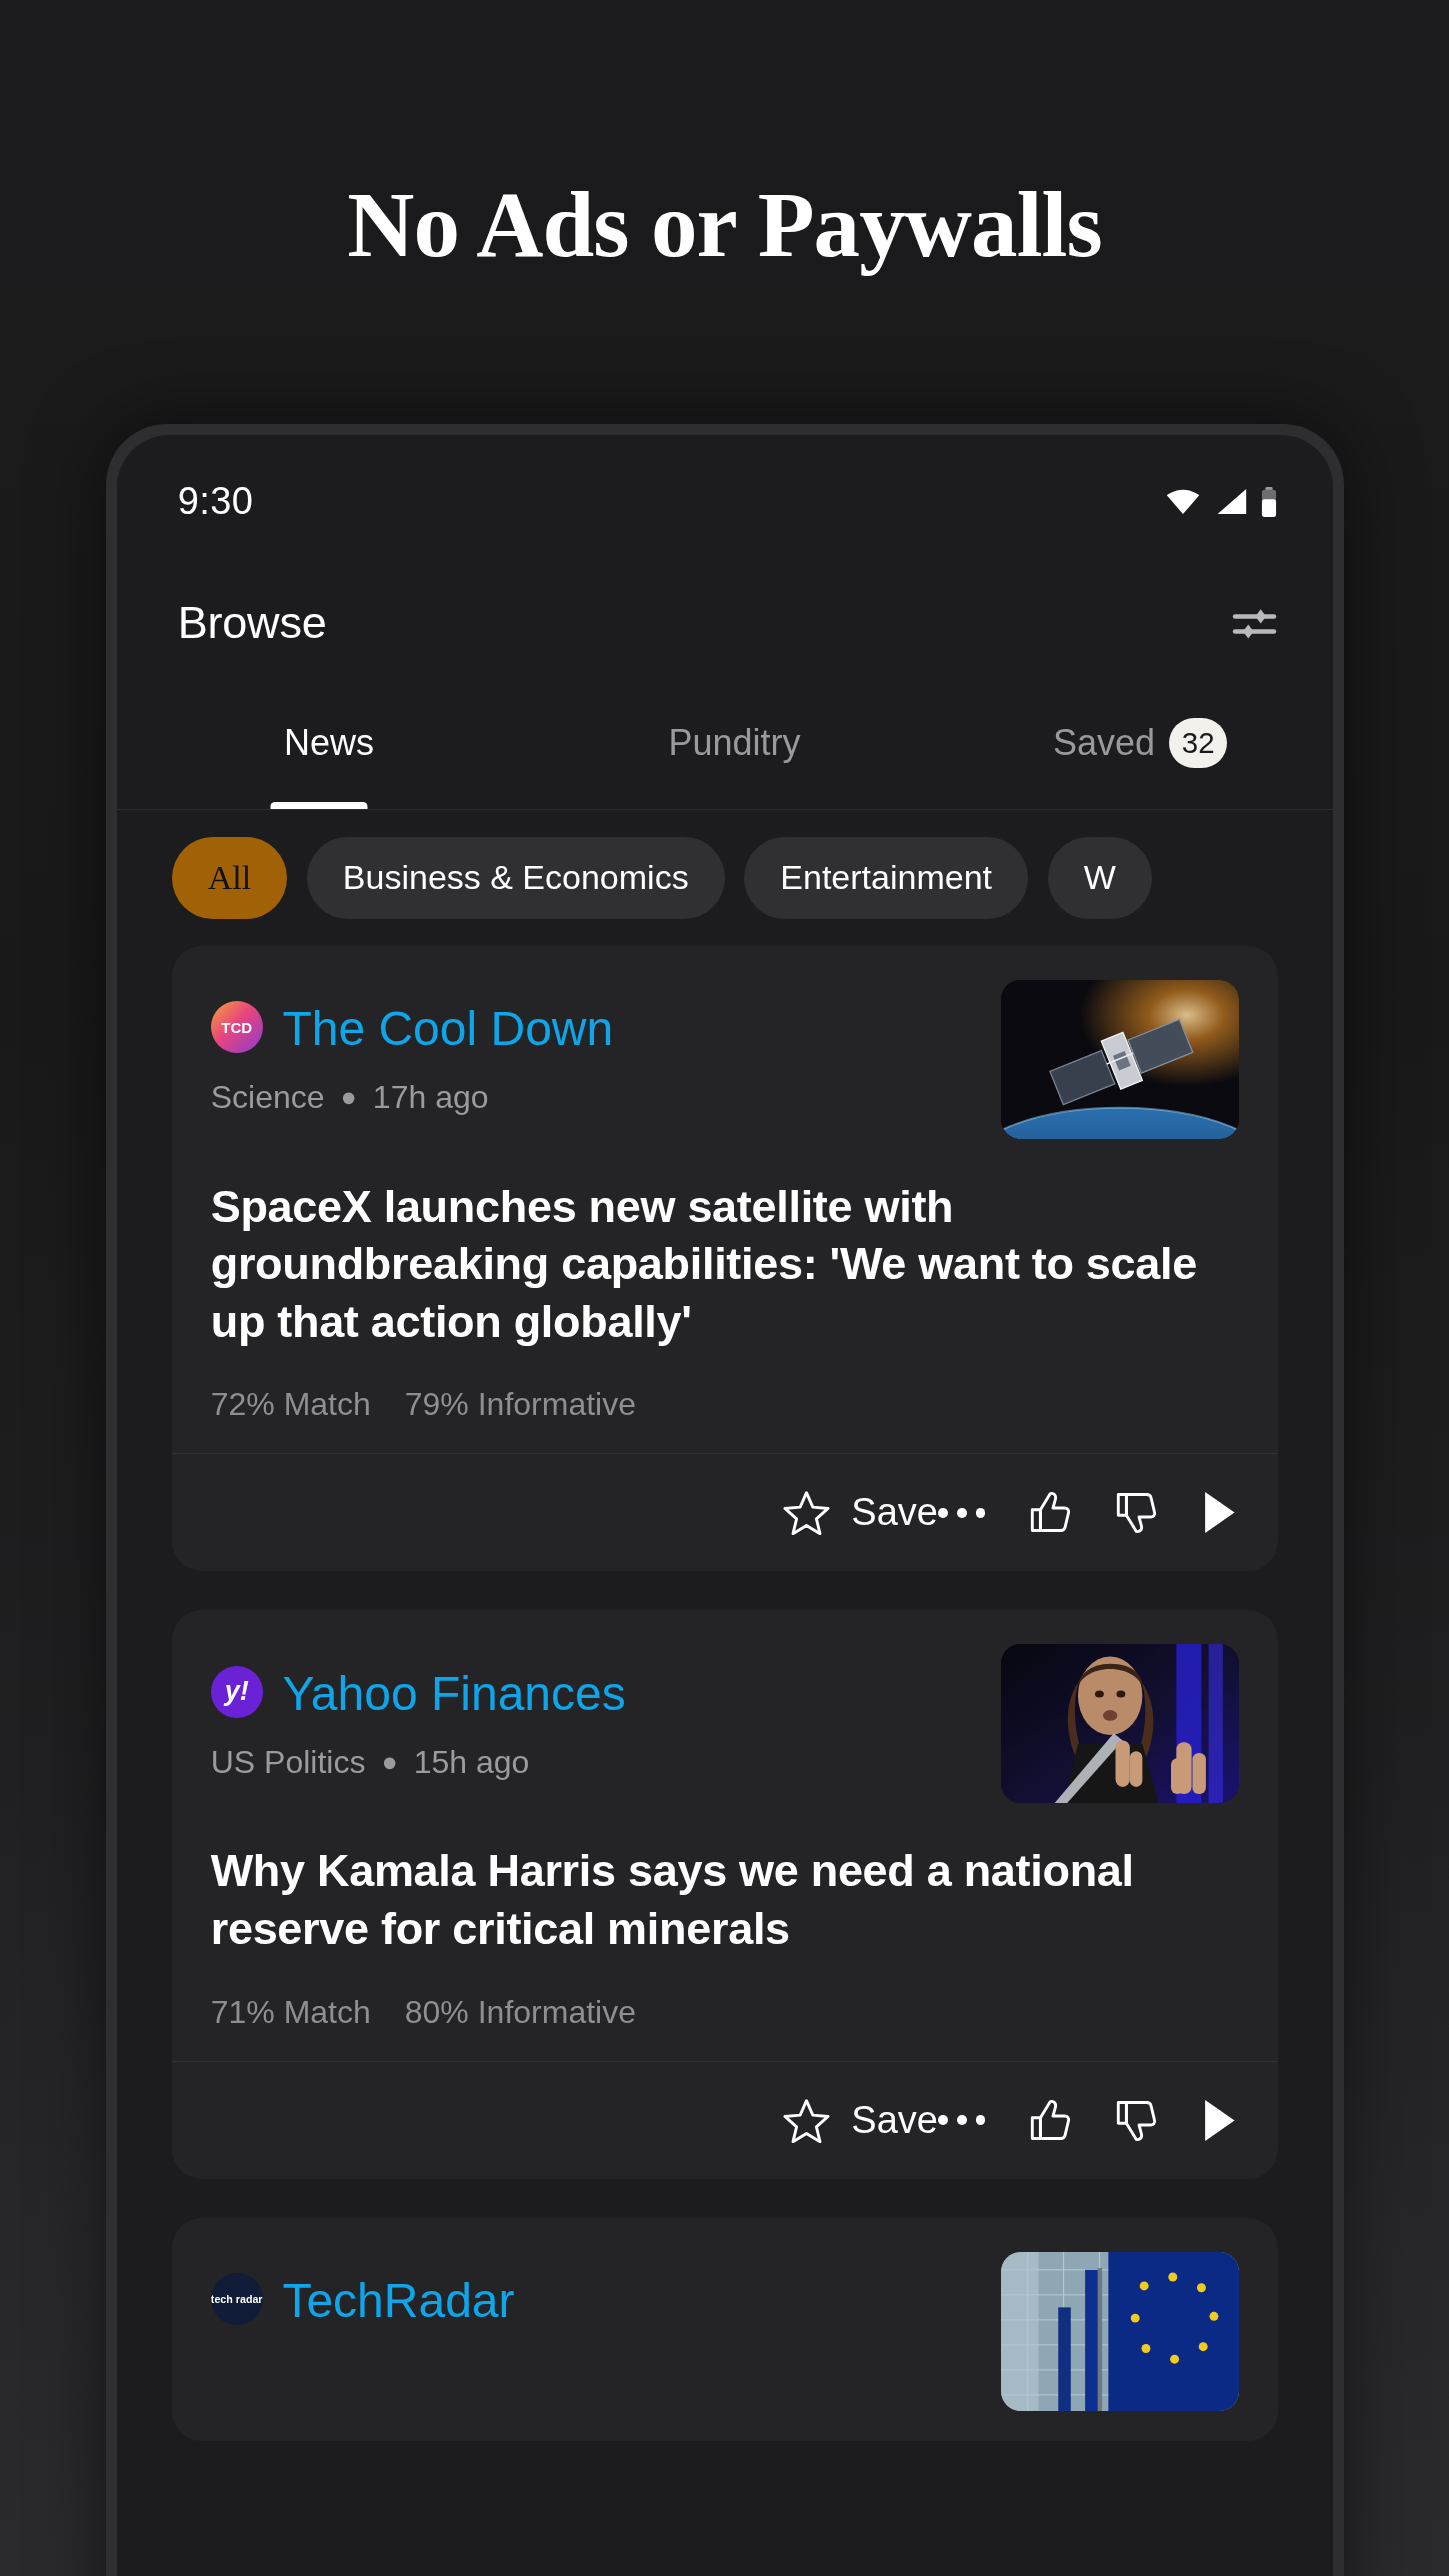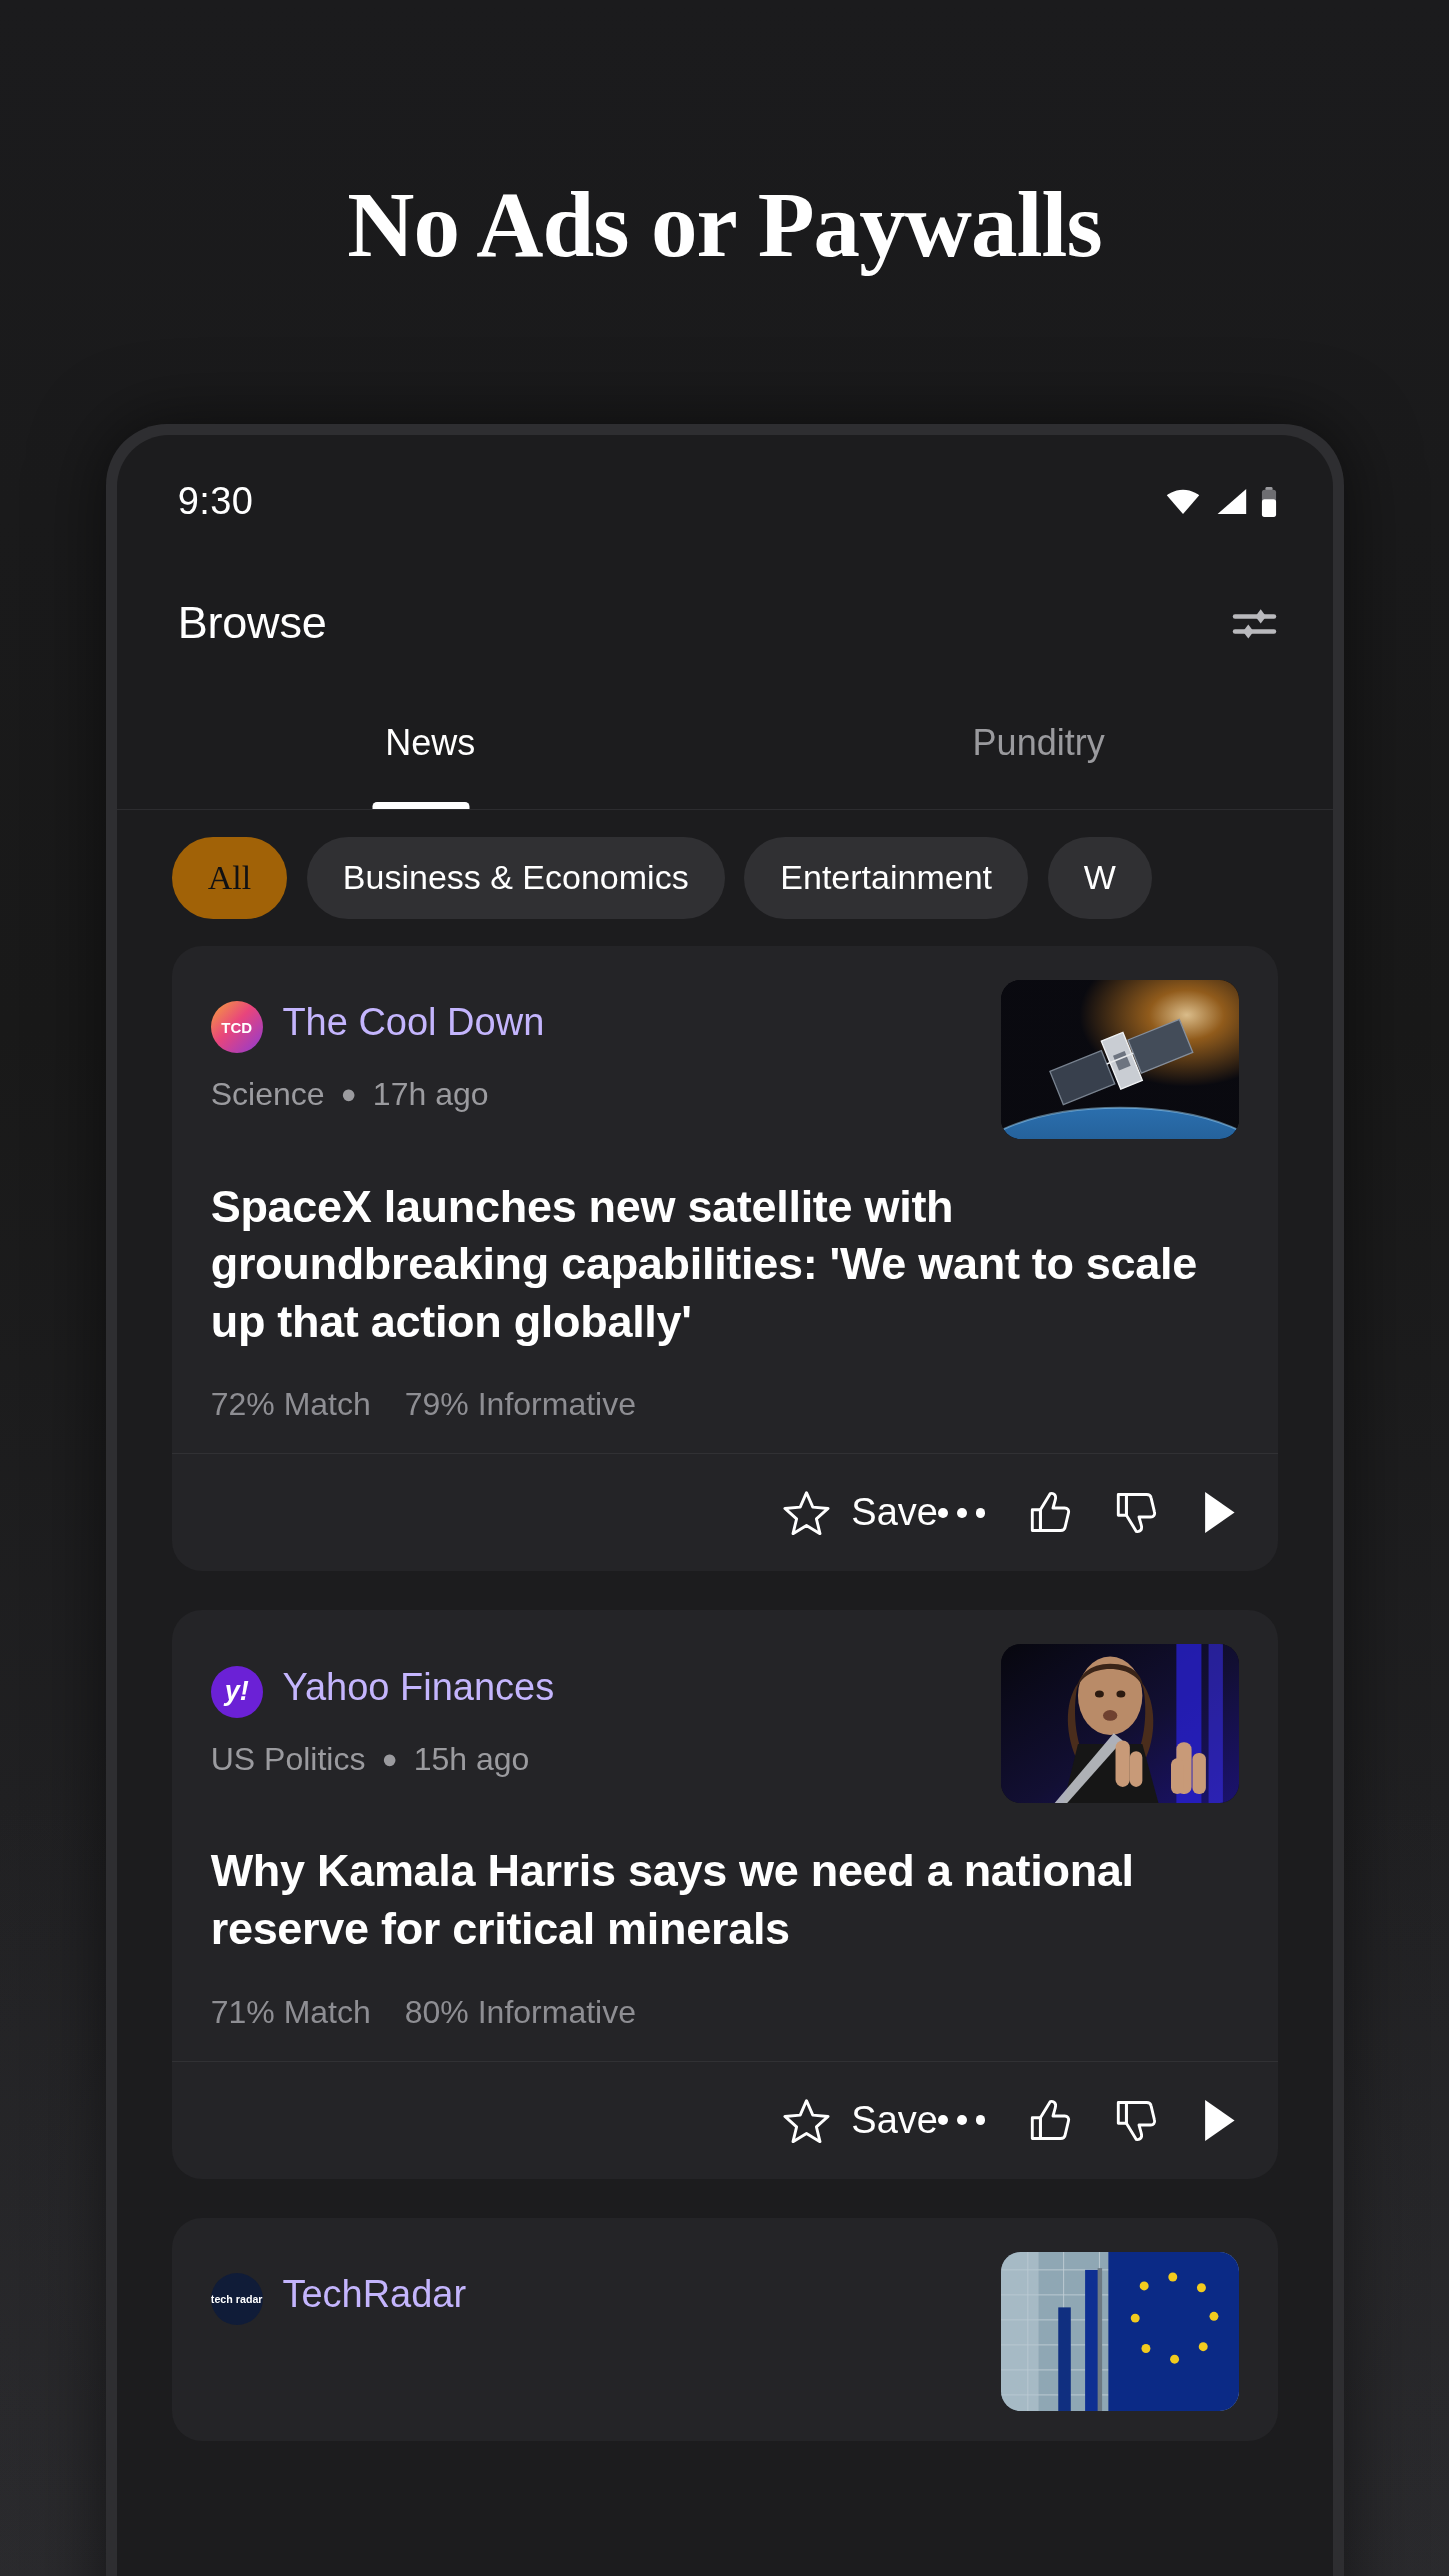--- a/index.html
+++ b/index.html
@@ -244,6 +244,10 @@
         </div>
         <div class="tab">
           <span class="tab-label">Punditry</span>
+        </div>
+        <div class="tab">
+          <span class="tab-label">Saved</span>
+          <span class="tab-badge">32</span>
         </div>
       </div>
 

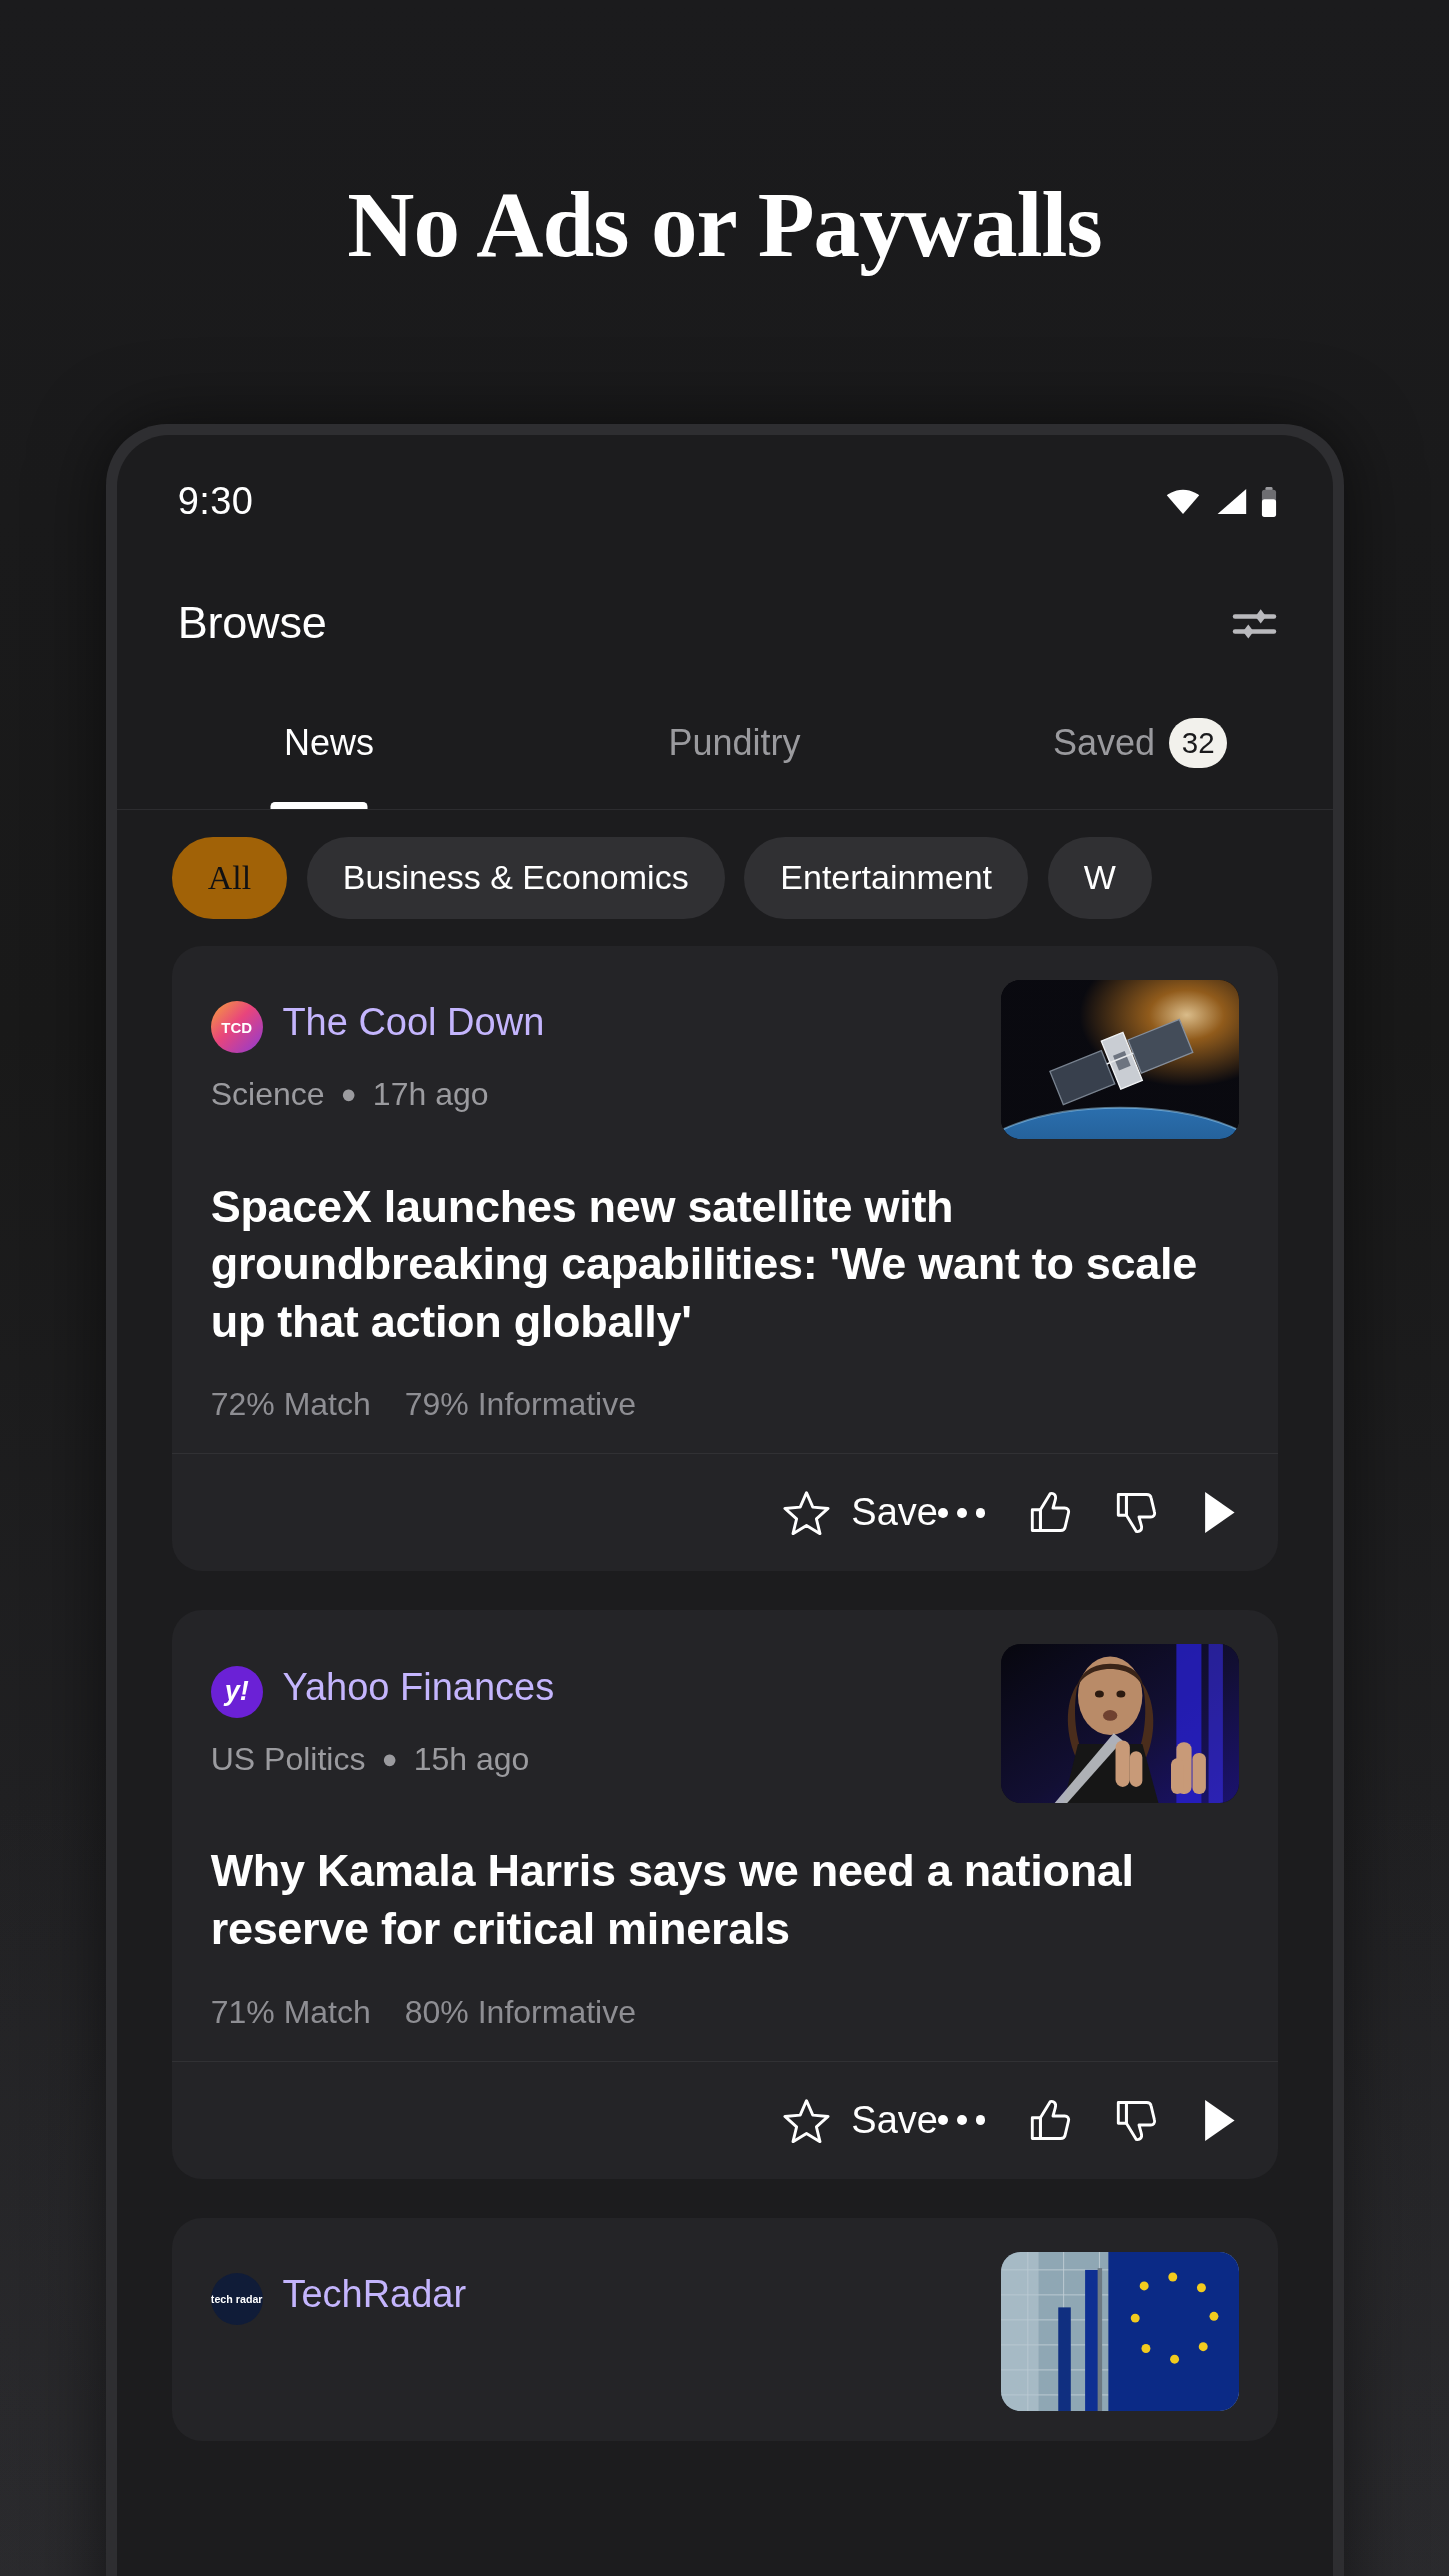--- a/index.html
+++ b/index.html
@@ -157,7 +157,7 @@
   .logo-yahoo { background:#6b21d6; font-size:27px; font-style:italic; }
   .logo-techradar { background:#101c38; font-size:10.7px; font-weight:bold; flex-direction:column; }
   .src-name {
-    color:#c4b5fd; font-size:38px; font-weight:500;
+    color:#0ea5e9; font-size:48px; font-weight:500;
     white-space:nowrap; overflow:hidden; text-overflow:ellipsis;
   }
   .src-meta {

